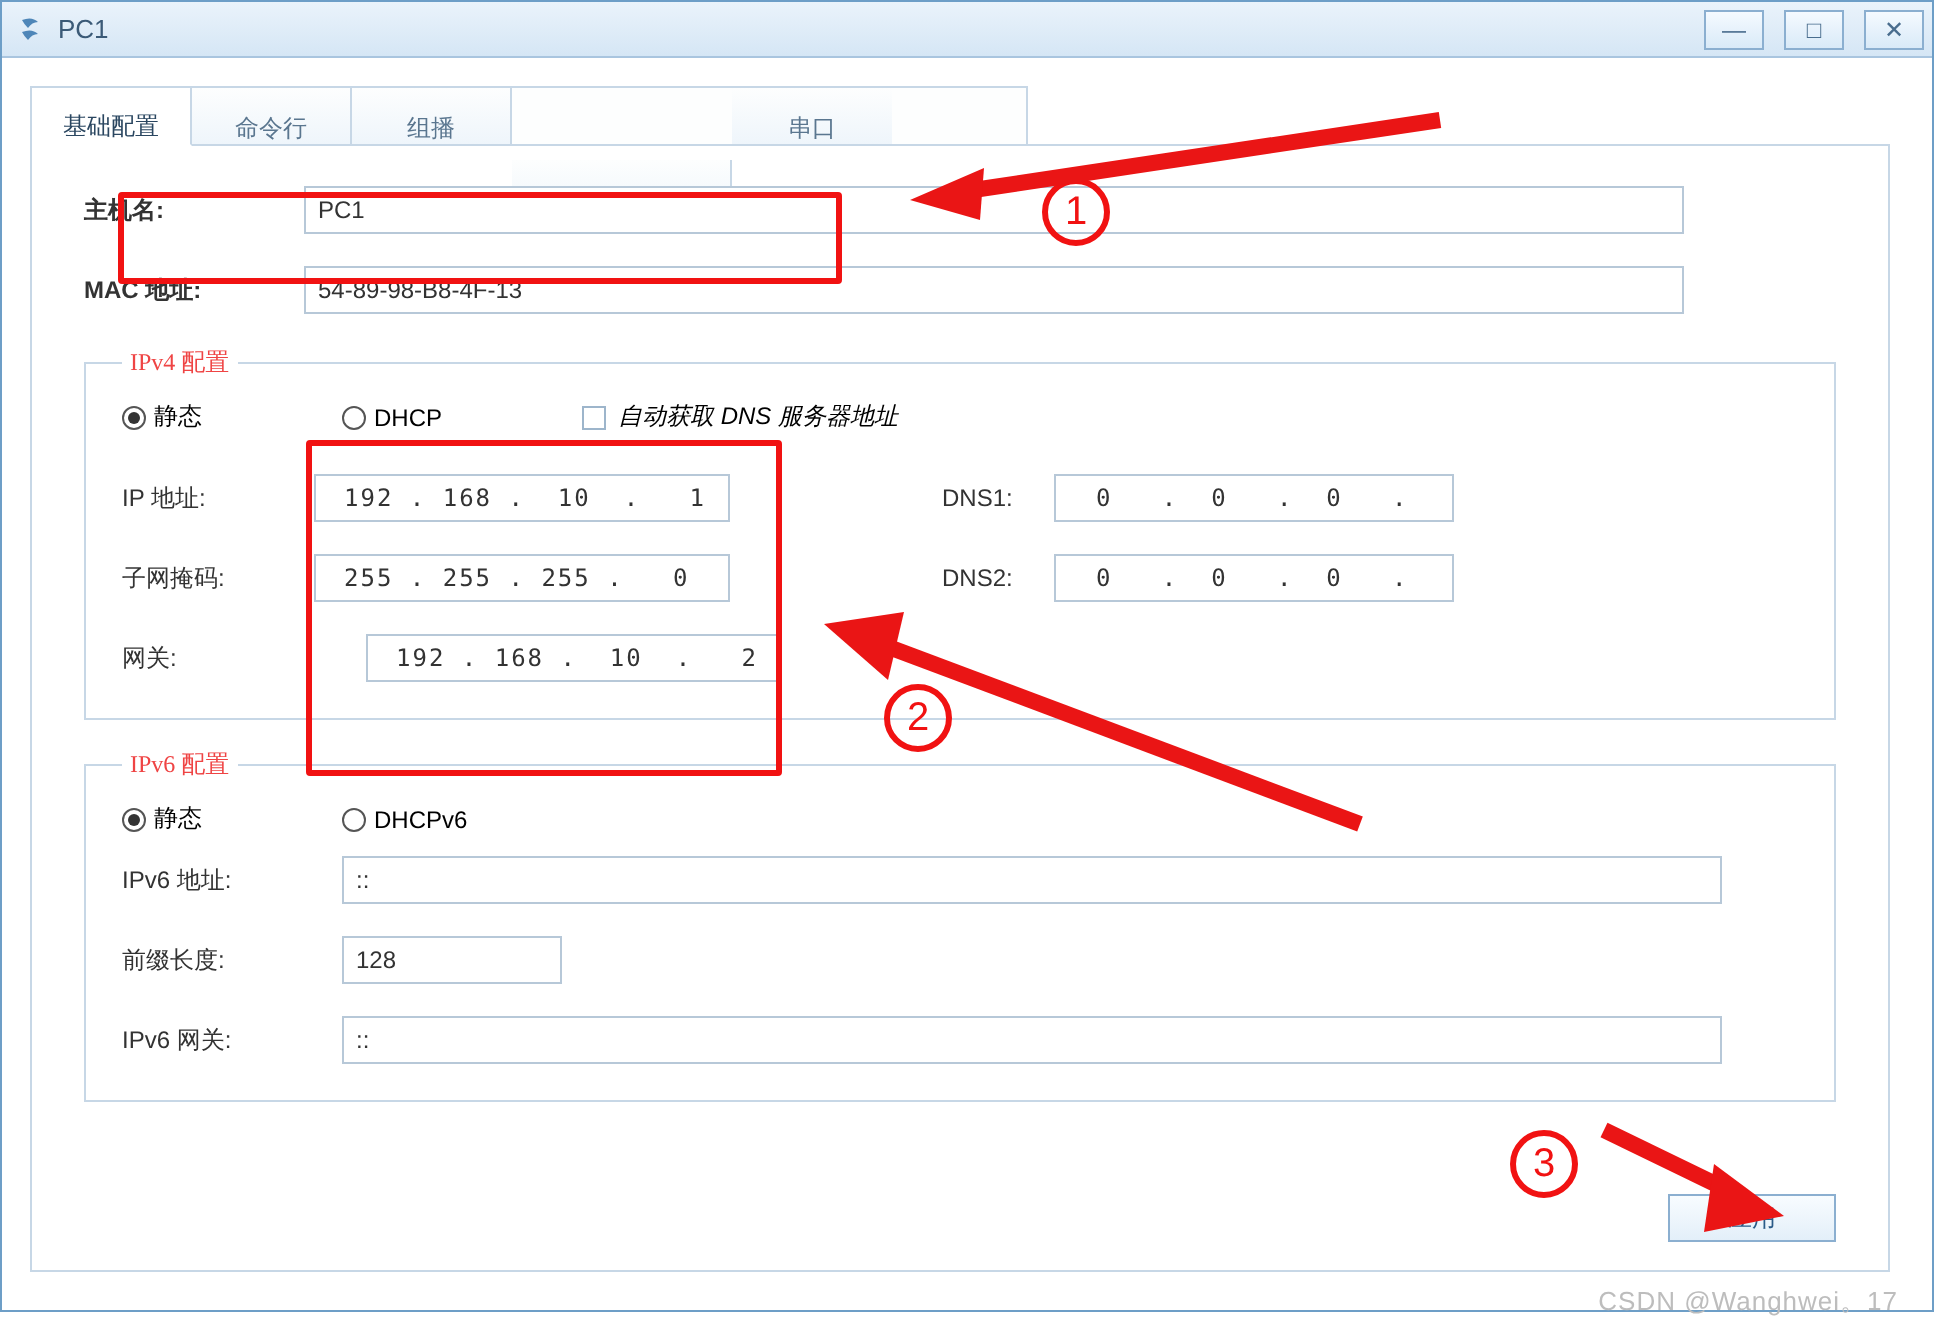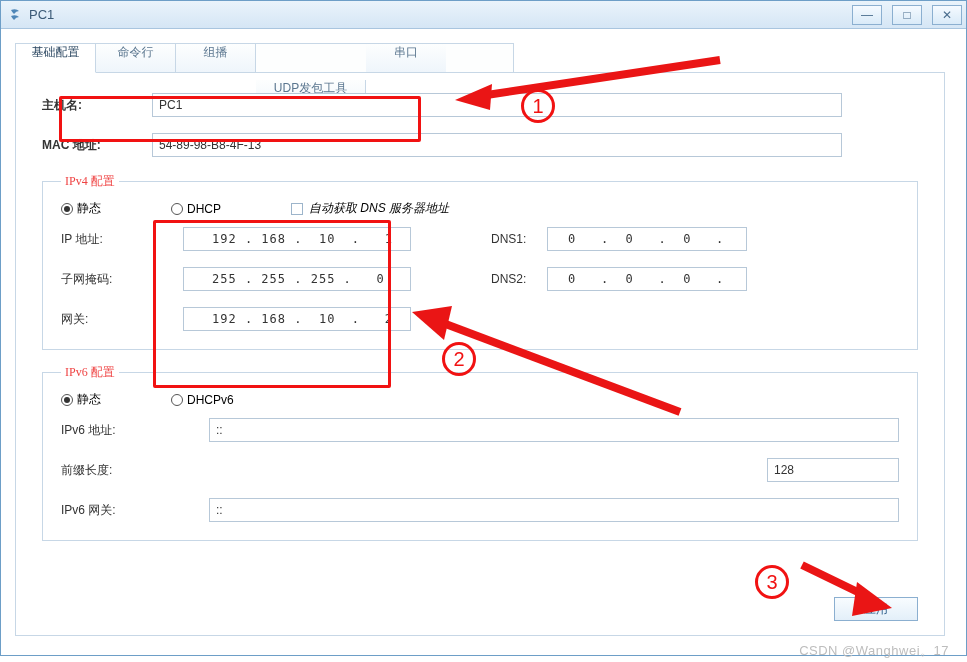--- a/index.html
+++ b/index.html
@@ -58,12 +58,13 @@
     flex: 0 0 auto;
     padding: 0 14px;
     border-right: 1px solid #c7d7e6;
-    display: flex; align-items: flex-start; justify-content: center;
+    display: flex; align-items: flex-end; justify-content: center;
     color: #5a768f;
     background: linear-gradient(#fdfefe,#eef5fb);
     cursor: default;
     min-width: 80px;
     height: 100%;
+    font-family: Liberation Serif, serif;
   }
   .tab.active {
     background: #fff;

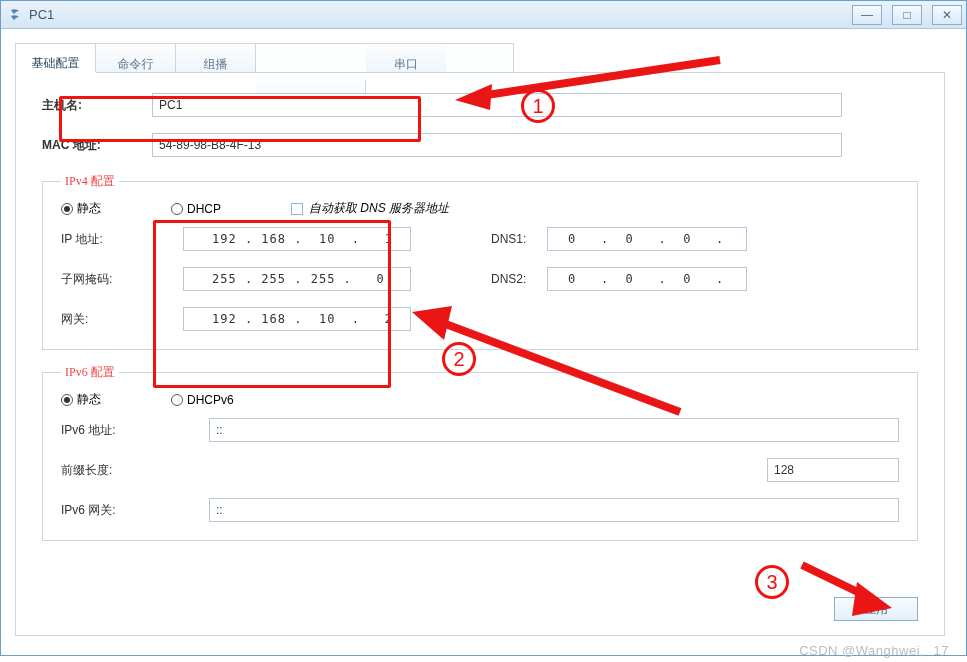--- a/index.html
+++ b/index.html
@@ -118,7 +118,7 @@
   }
   .cols { display: flex; gap: 80px; }
   .col { flex: 0 0 auto; }
-  .subrow { display: flex; align-items: center; margin: 0 0 16px 0; justify-content: space-between; }
+  .subrow { display: flex; align-items: center; margin: 10px 0 16px 0; }
   .sublbl { width: 96px; color: #333; }
   .sublbl2 { width: 56px; color: #333; }
 

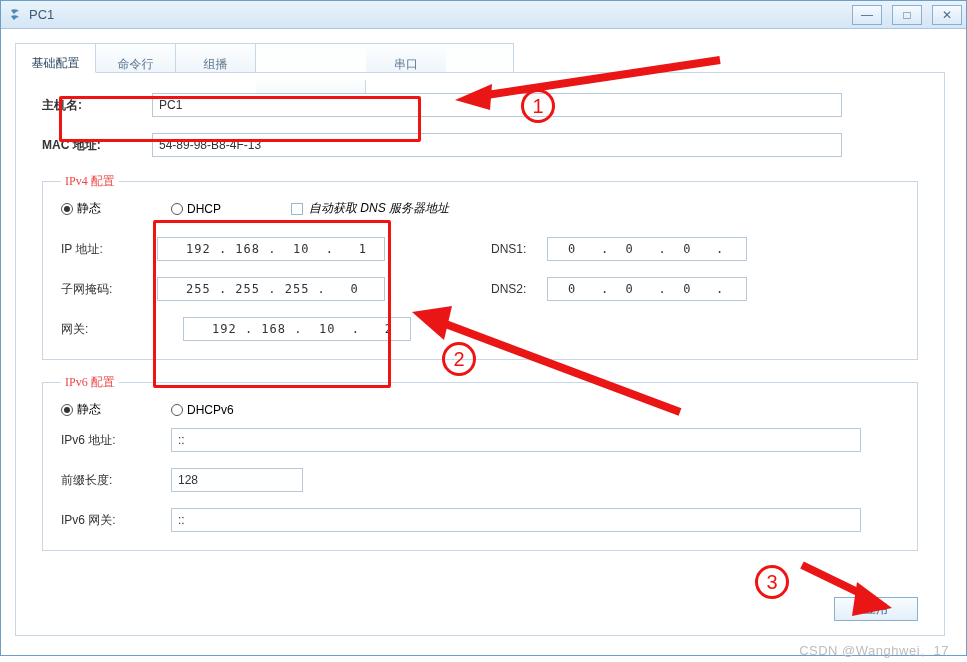--- a/index.html
+++ b/index.html
@@ -93,7 +93,7 @@
   }
   .txt.full { width: 690px; }
   .txt.short { width: 132px; }
-  .txt.ip { width: 228px; text-align: left; font-family: Consolas, monospace; letter-spacing: 1px; padding-left: 28px;}
+  .txt.ip { width: 208px; text-align: left; font-family: Consolas, monospace; letter-spacing: 1px; padding-left: 14px;}
   .txt.ip2 { width: 200px; text-align: left; font-family: Consolas, monospace; letter-spacing: 1px; padding-left: 20px;}
 
   fieldset.group {

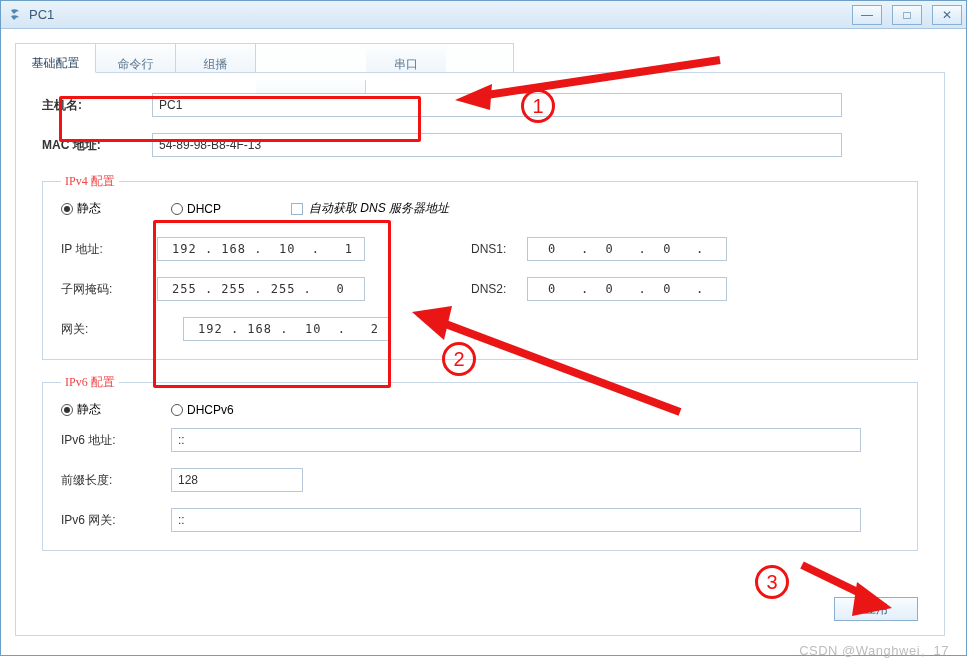--- a/index.html
+++ b/index.html
@@ -92,7 +92,7 @@
     background: #fff;
   }
   .txt.full { width: 690px; }
-  .txt.short { width: 132px; }
+  .txt.short { width: 110px; }
   .txt.ip { width: 208px; text-align: left; font-family: Consolas, monospace; letter-spacing: 1px; padding-left: 14px;}
   .txt.ip2 { width: 200px; text-align: left; font-family: Consolas, monospace; letter-spacing: 1px; padding-left: 20px;}
 

